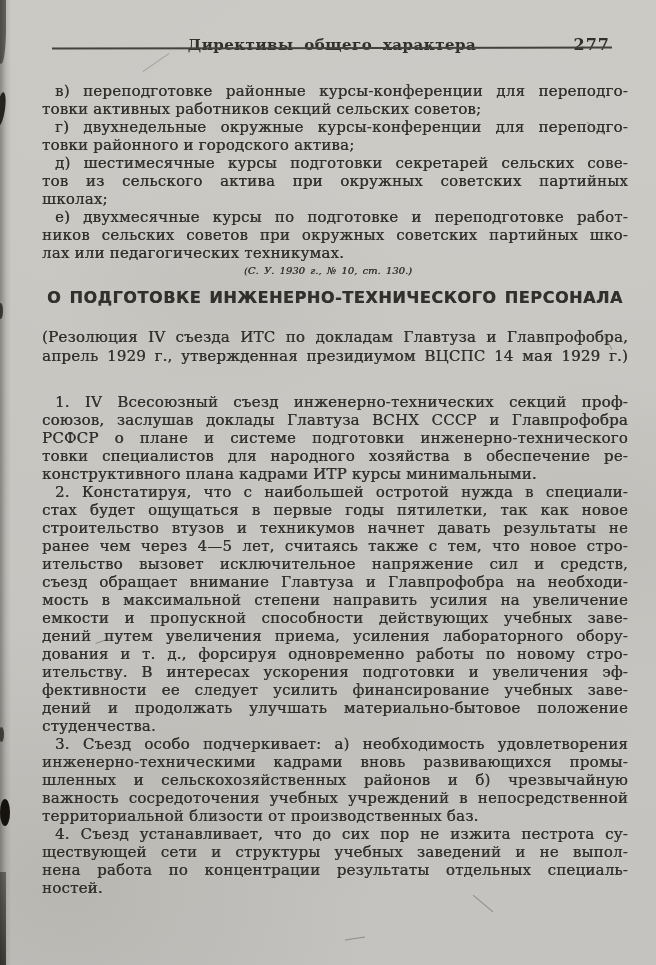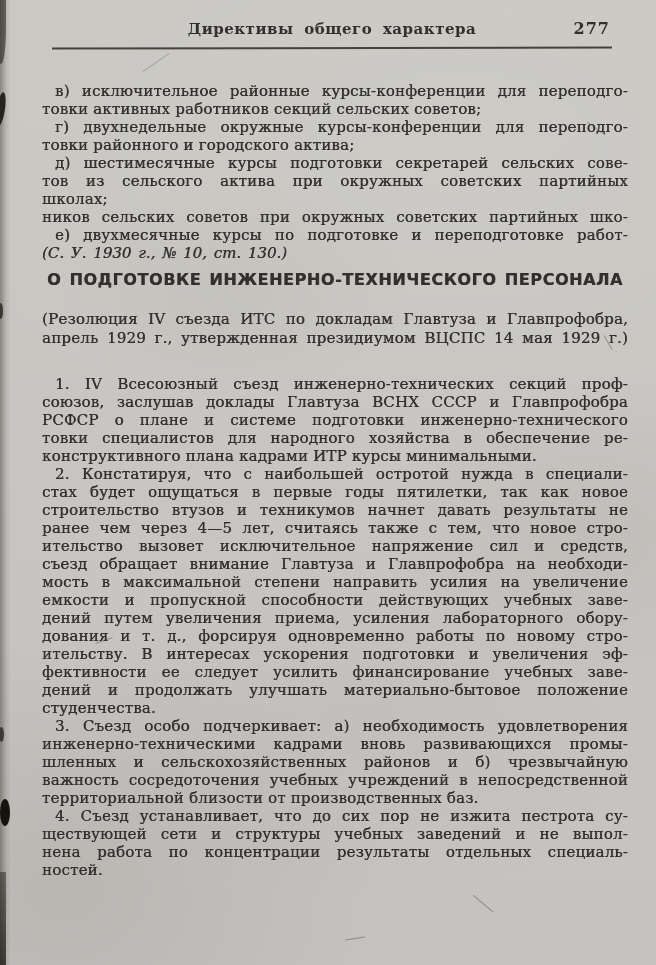--- a/index.html
+++ b/index.html
@@ -34,7 +34,7 @@
   .f6 { left:140px; top:62px;  width:32px; transform:rotate(-35deg); background:rgba(95,90,80,0.35); }
 
   
-  .header { position:absolute; left:52px; top:20px; width:560px; }
+  .header { position:absolute; left:52px; top:36px; width:560px; }
   .header-title { display:block; text-align:center; font-size:15px; font-weight:bold;
     letter-spacing:0.5px; word-spacing:5px; }
   .page-number { position:absolute; right:2px; top:-1px; font-size:16px; font-weight:bold;

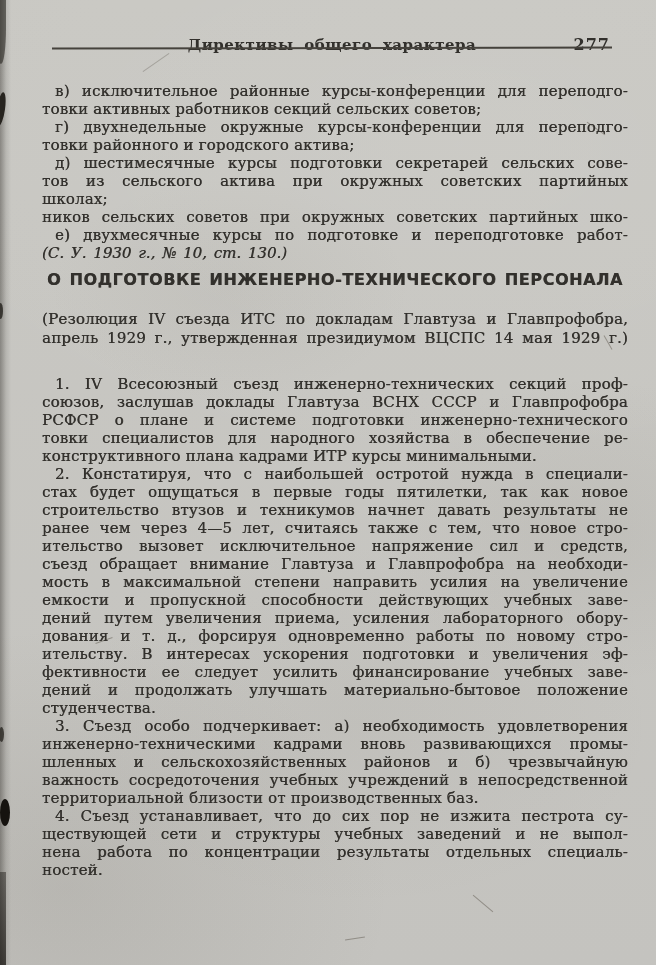--- a/index.html
+++ b/index.html
@@ -85,7 +85,7 @@
   <div class="content">
 
     <div>
-      <div class="ln first">в) исключительное районные курсы-конференции для переподго-</div>
+      <div class="ln first">в) переподготовке районные курсы-конференции для переподго-</div>
       <div class="ln last">товки активных работников секций сельских советов;</div>
     </div>
     <div>

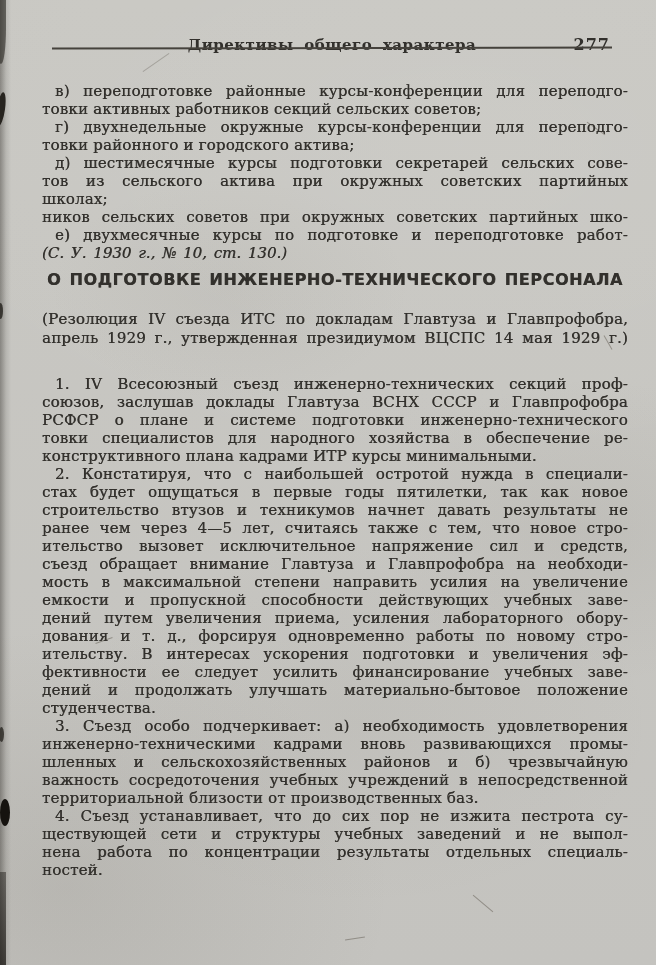--- a/index.html
+++ b/index.html
@@ -98,8 +98,8 @@
       <div class="ln last">школах;</div>
     </div>
     <div>
+      <div class="ln first">е) двухмесячные курсы по подготовке и переподготовке работ-</div>
       <div class="ln">ников сельских советов при окружных советских партийных шко-</div>
-      <div class="ln first">е) двухмесячные курсы по подготовке и переподготовке работ-</div>
     </div>
 
     <div class="citation">(С. У. 1930 г., № 10, ст. 130.)</div>

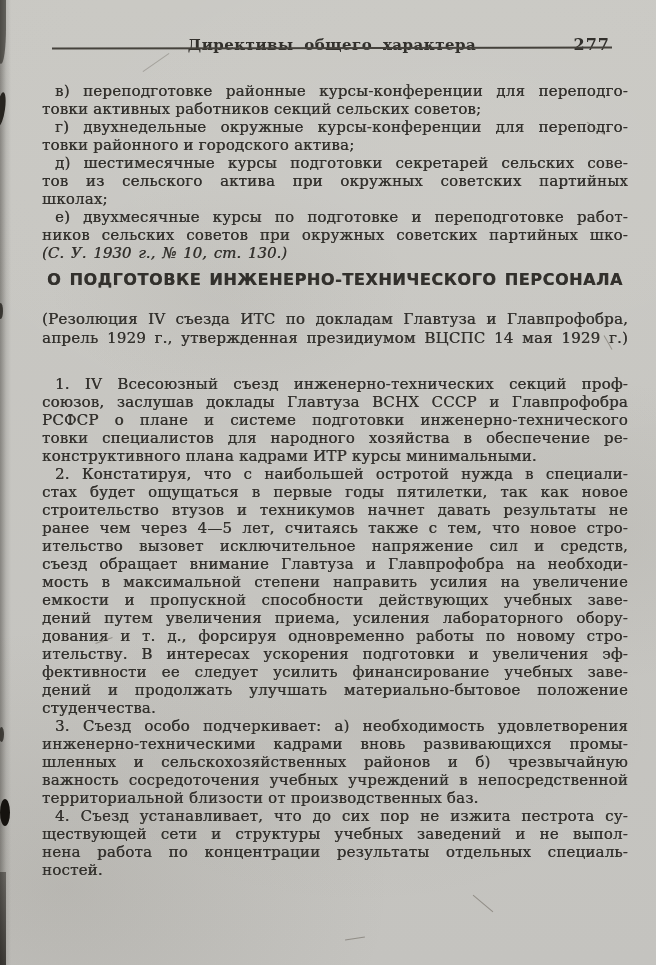--- a/index.html
+++ b/index.html
@@ -100,6 +100,7 @@
     <div>
       <div class="ln first">е) двухмесячные курсы по подготовке и переподготовке работ-</div>
       <div class="ln">ников сельских советов при окружных советских партийных шко-</div>
+      <div class="ln last">лах или педагогических техникумах.</div>
     </div>
 
     <div class="citation">(С. У. 1930 г., № 10, ст. 130.)</div>

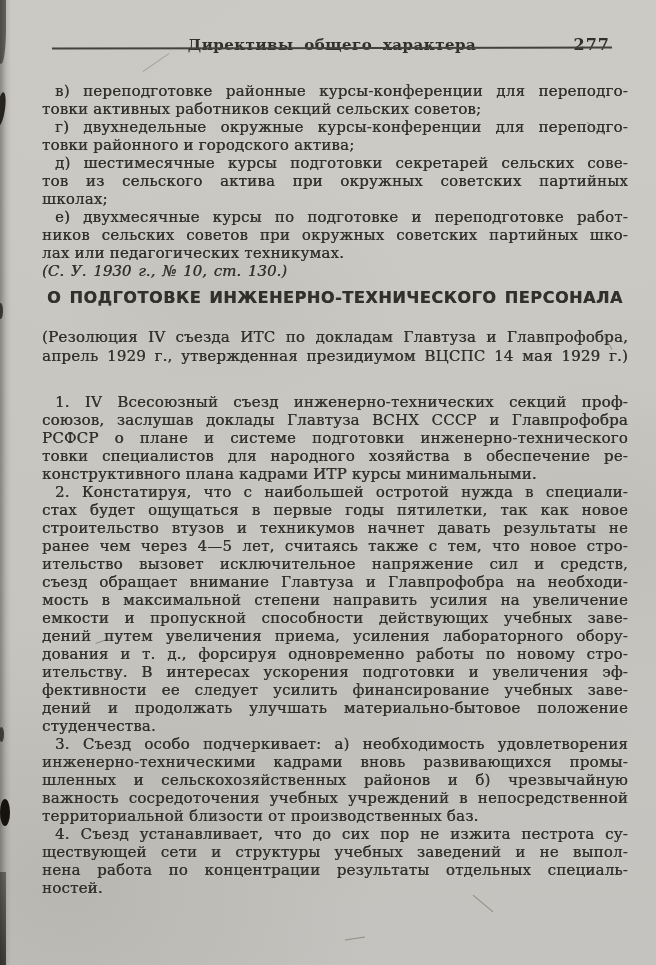--- a/index.html
+++ b/index.html
@@ -49,8 +49,8 @@
     text-align:justify; text-align-last:justify; white-space:normal; }
   .ln.first { text-indent:13px; }
   .ln.last  { text-align-last:left; }
-  .citation { font-size:15px; line-height:18px; font-style:italic;
-    text-align:left; padding-right:14px; word-spacing:2px; }
+  .citation { font-size:10px; line-height:18px; font-style:italic;
+    text-align:center; padding-right:14px; word-spacing:2px; }
   .heading { margin-top:8px; font-family:"DejaVu Sans", sans-serif; font-weight:bold;
     font-size:16px; line-height:20px; text-align:center; letter-spacing:0.6px; word-spacing:2px; }
   .subtitle { margin-top:20px; }

